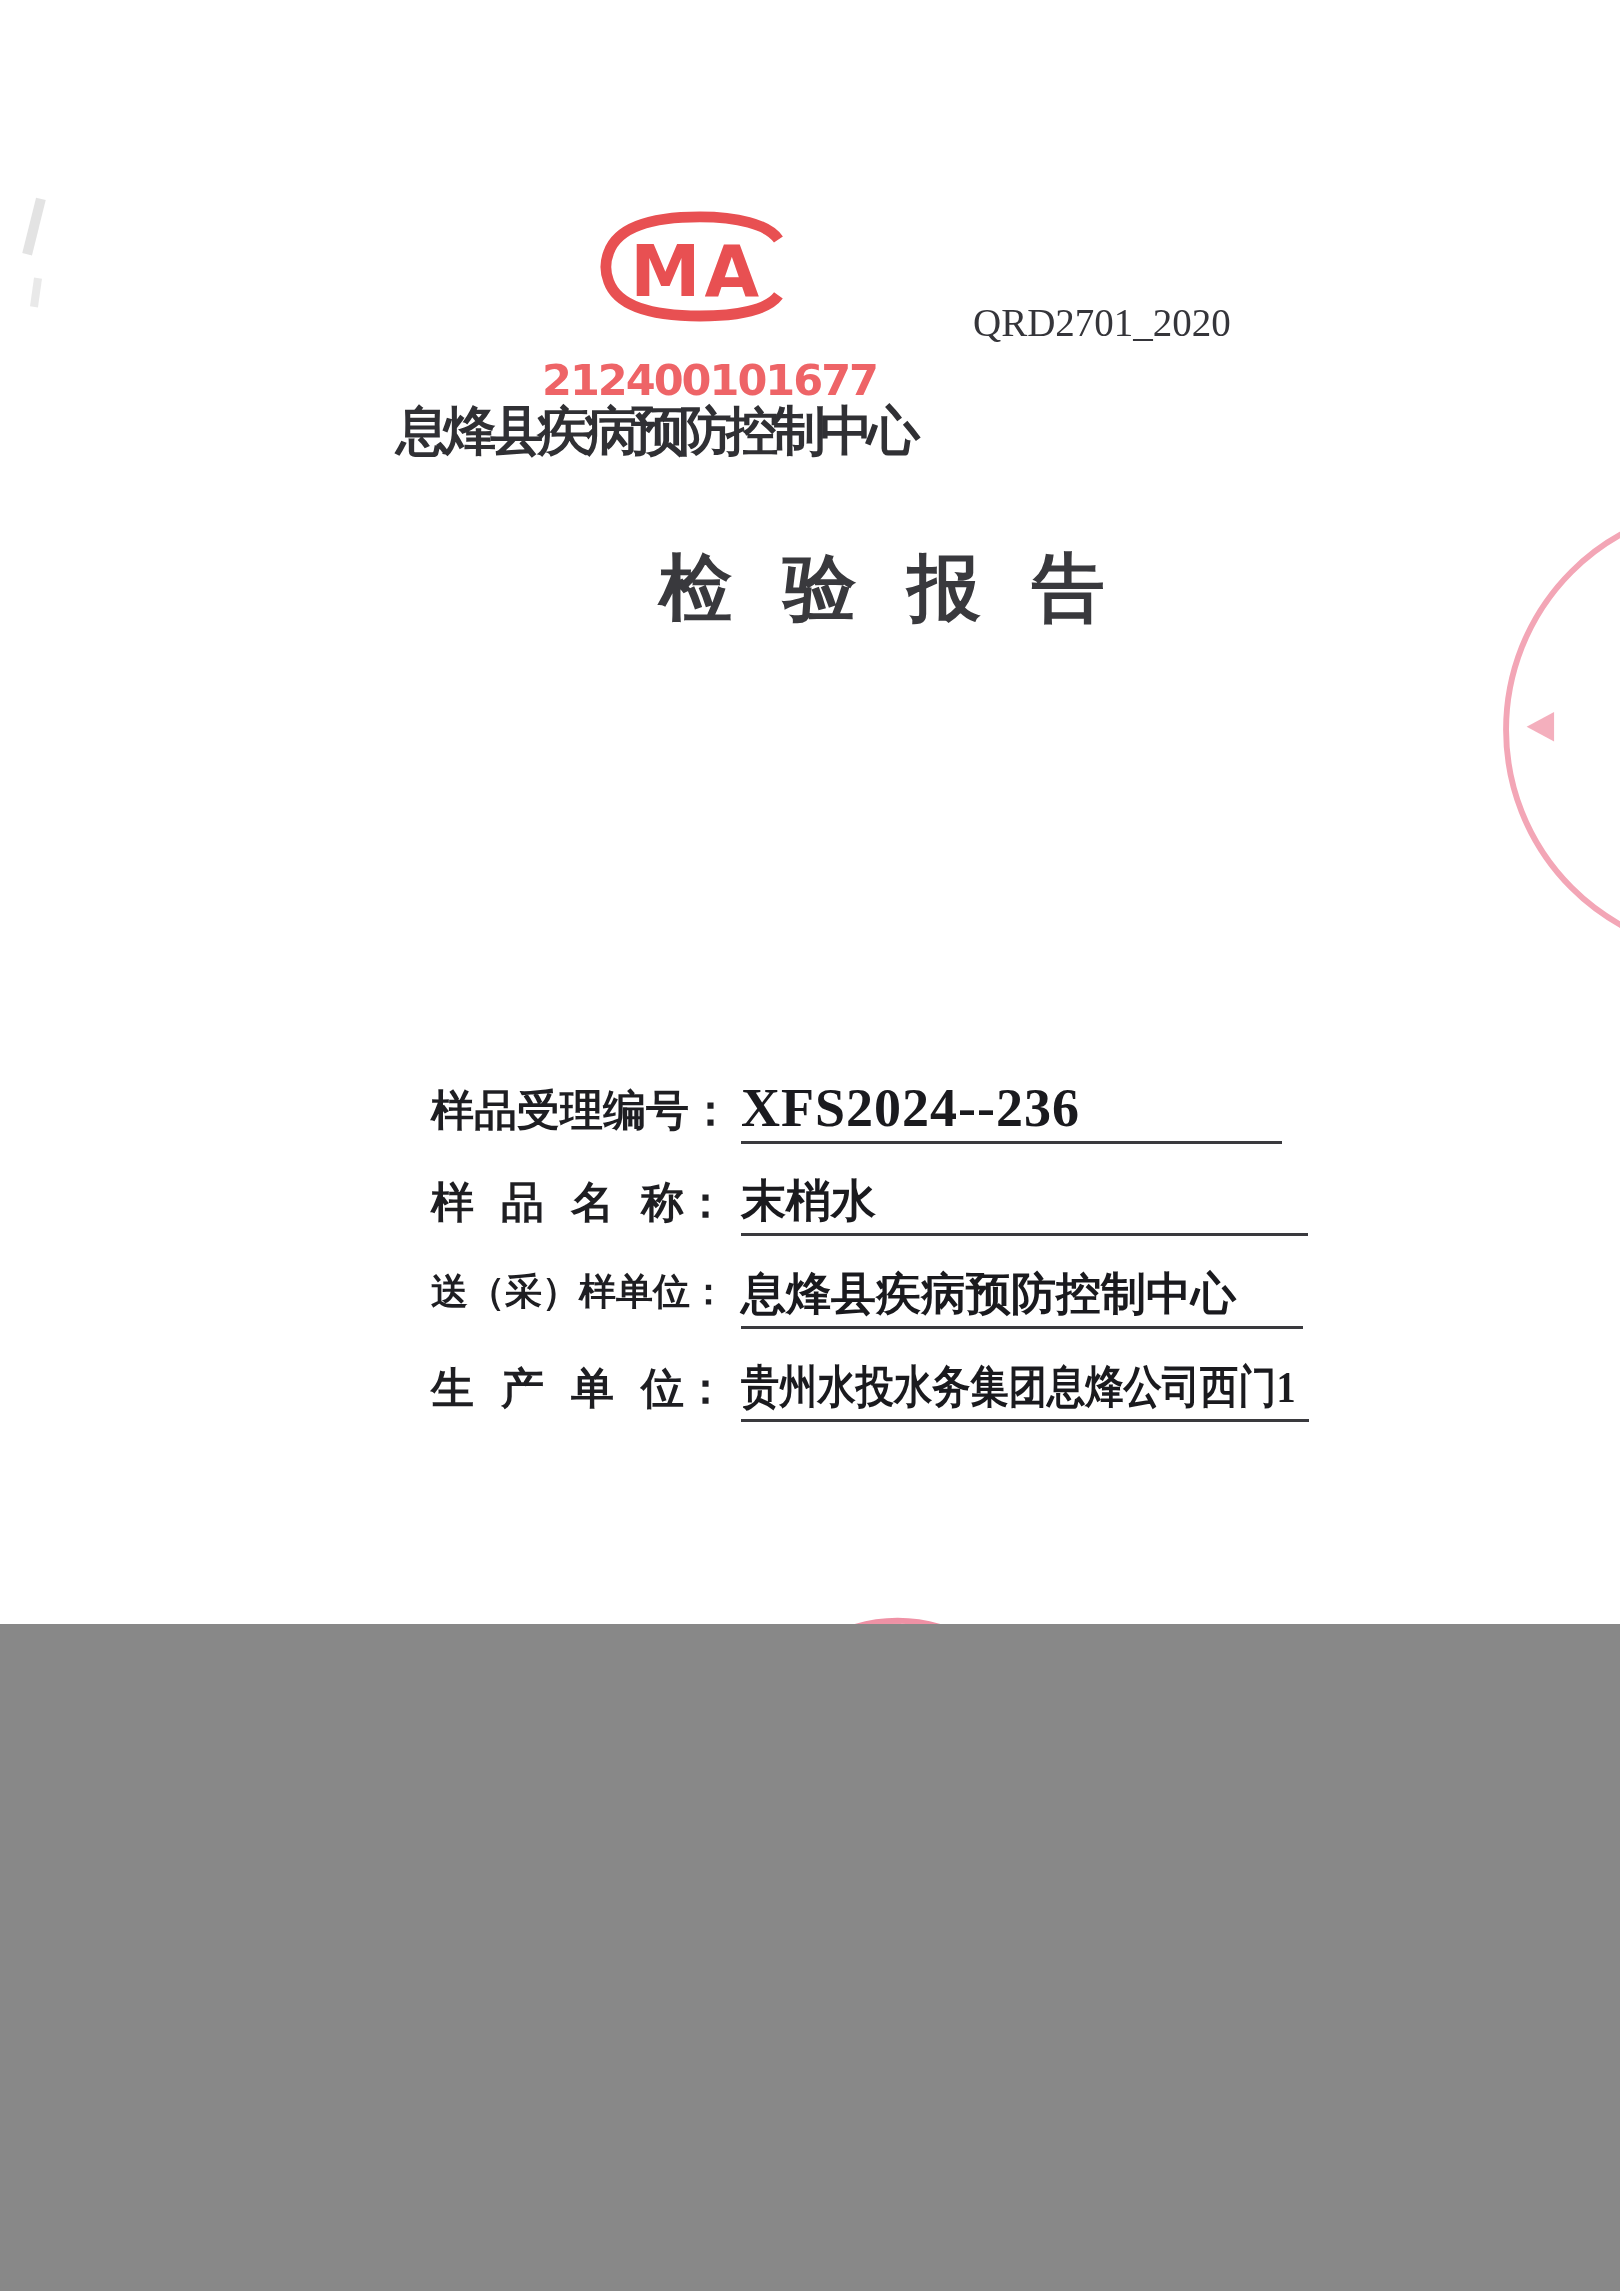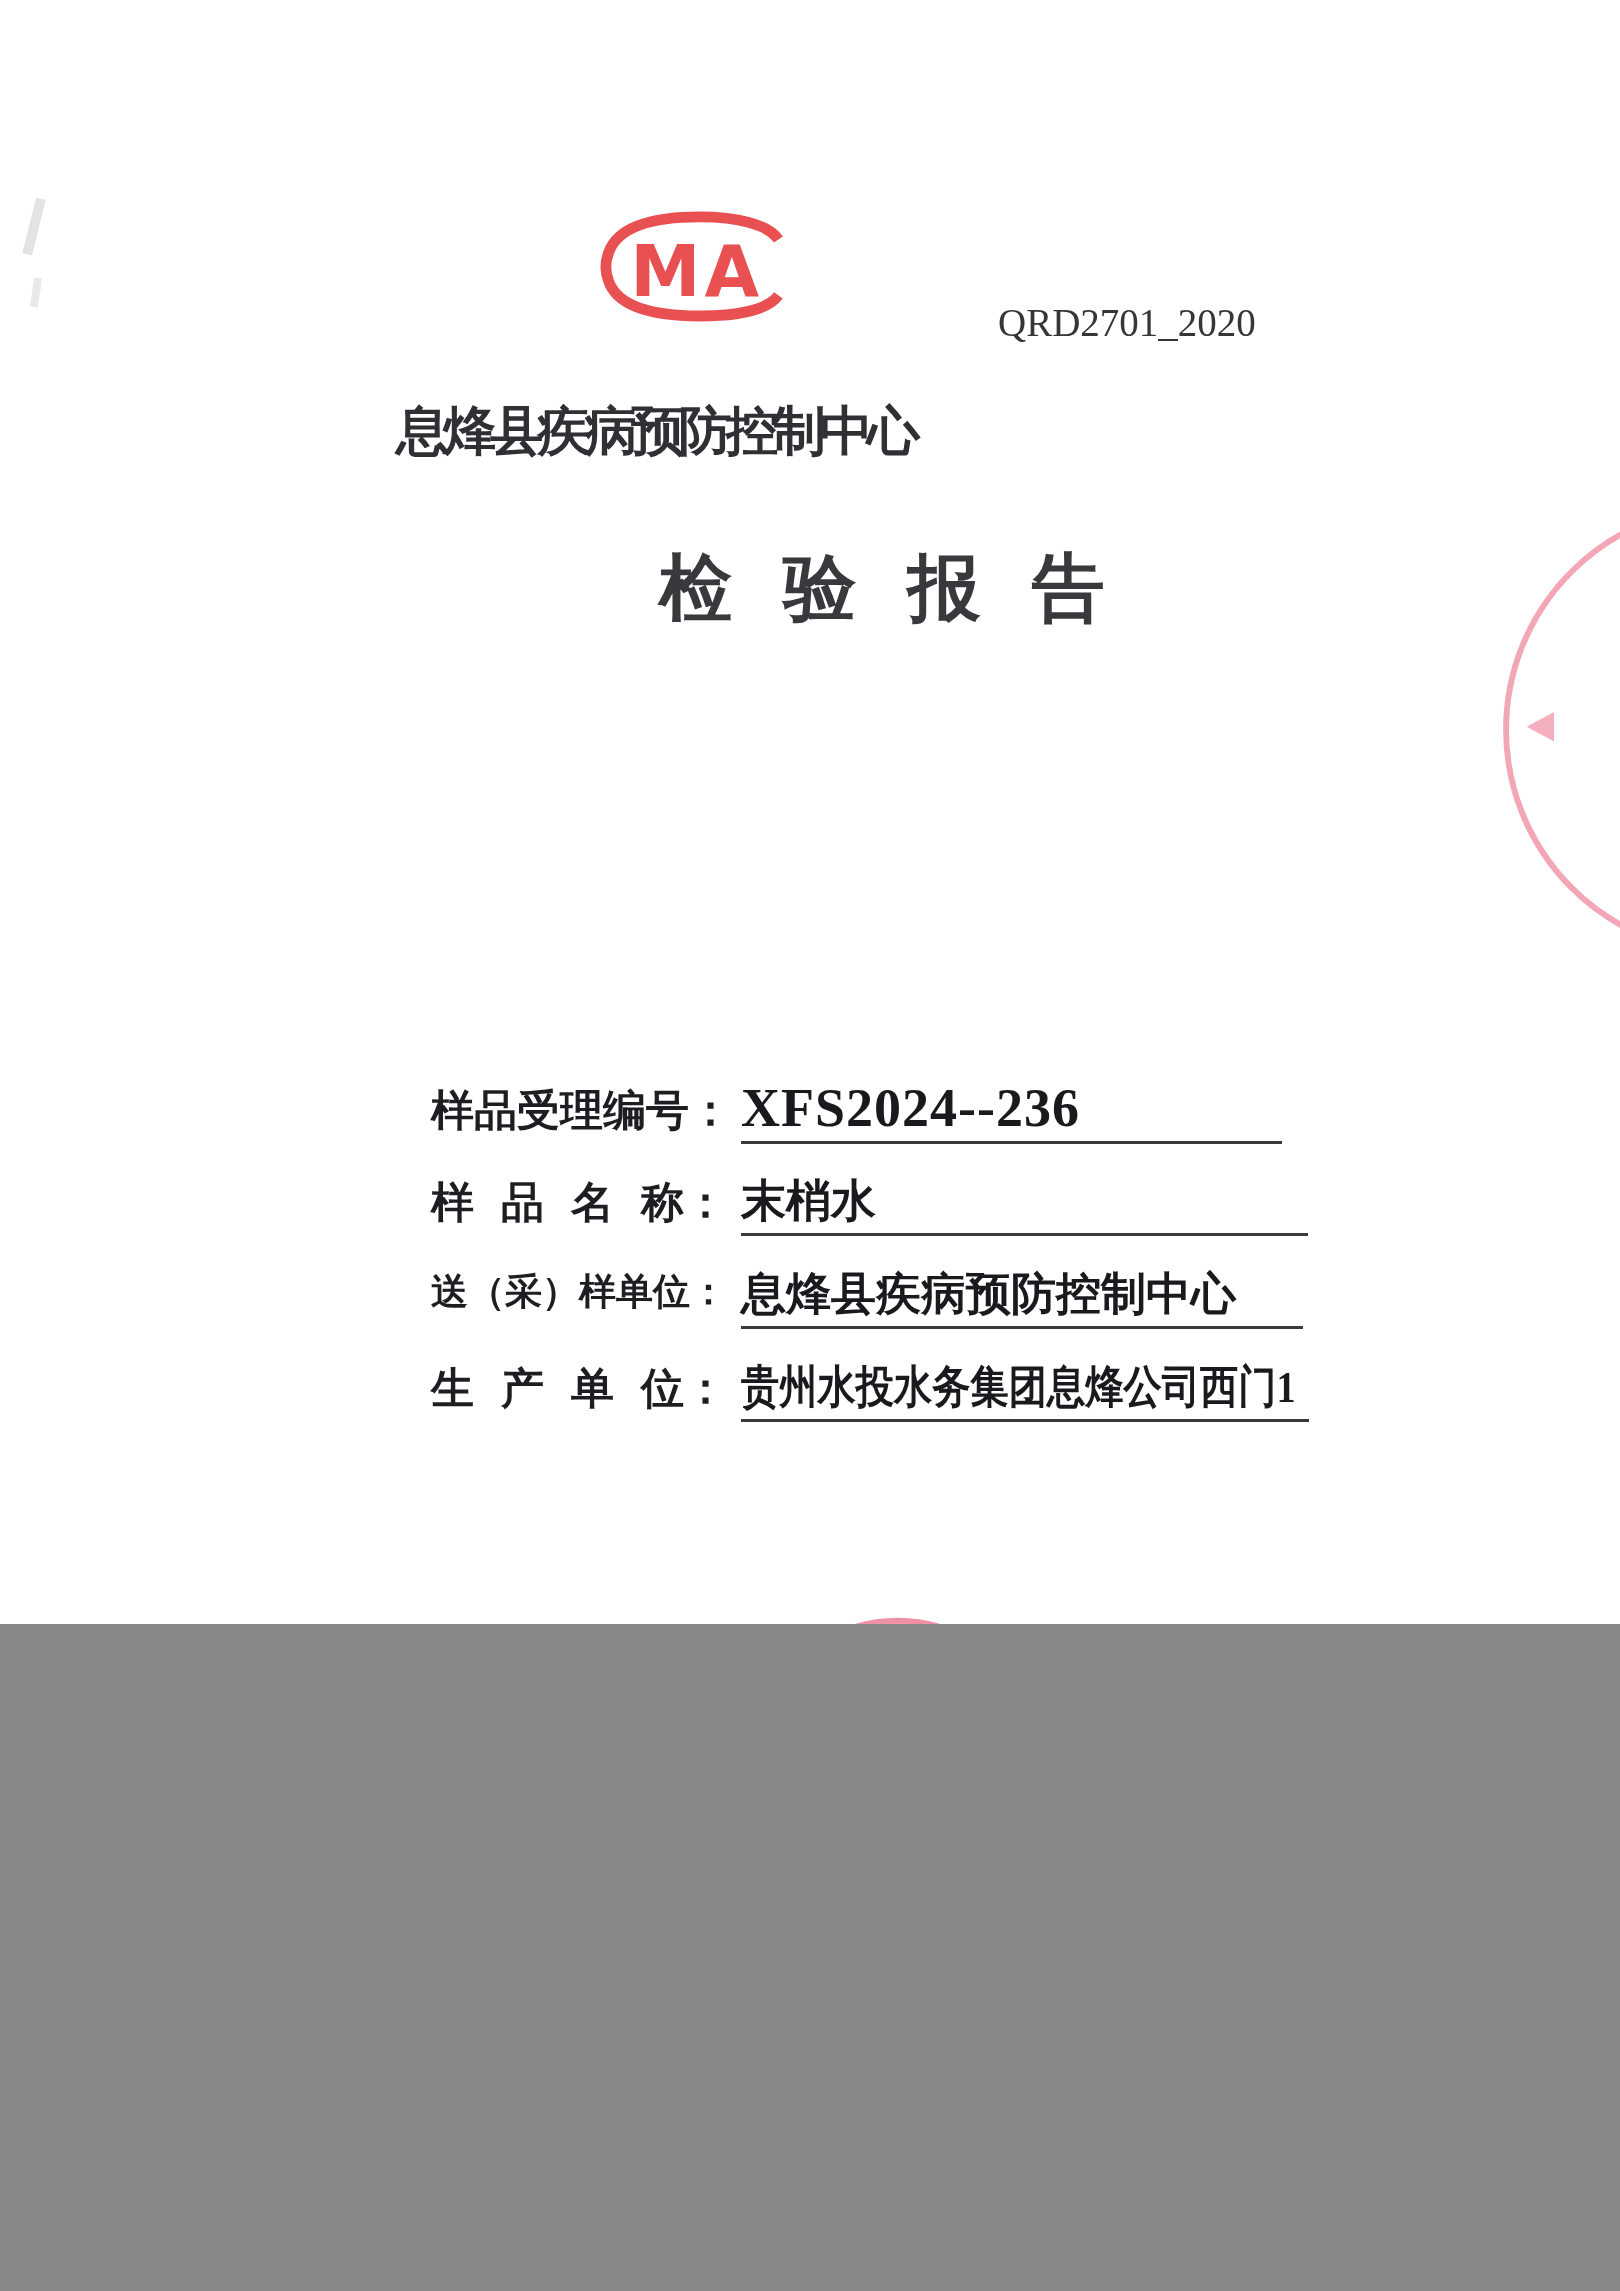--- a/index.html
+++ b/index.html
@@ -15,7 +15,7 @@
 
   .cma-logo{position:absolute;left:598px;top:209px;width:202px;height:114px;}
   .doc-code{
-    position:absolute;left:998px;top:300px;width:255px;
+    position:absolute;left:973px;top:300px;width:255px;
     font-size:39px;letter-spacing:0px;color:#35353a;font-weight:500;
     font-family:"Liberation Serif","DejaVu Serif",serif;
   }

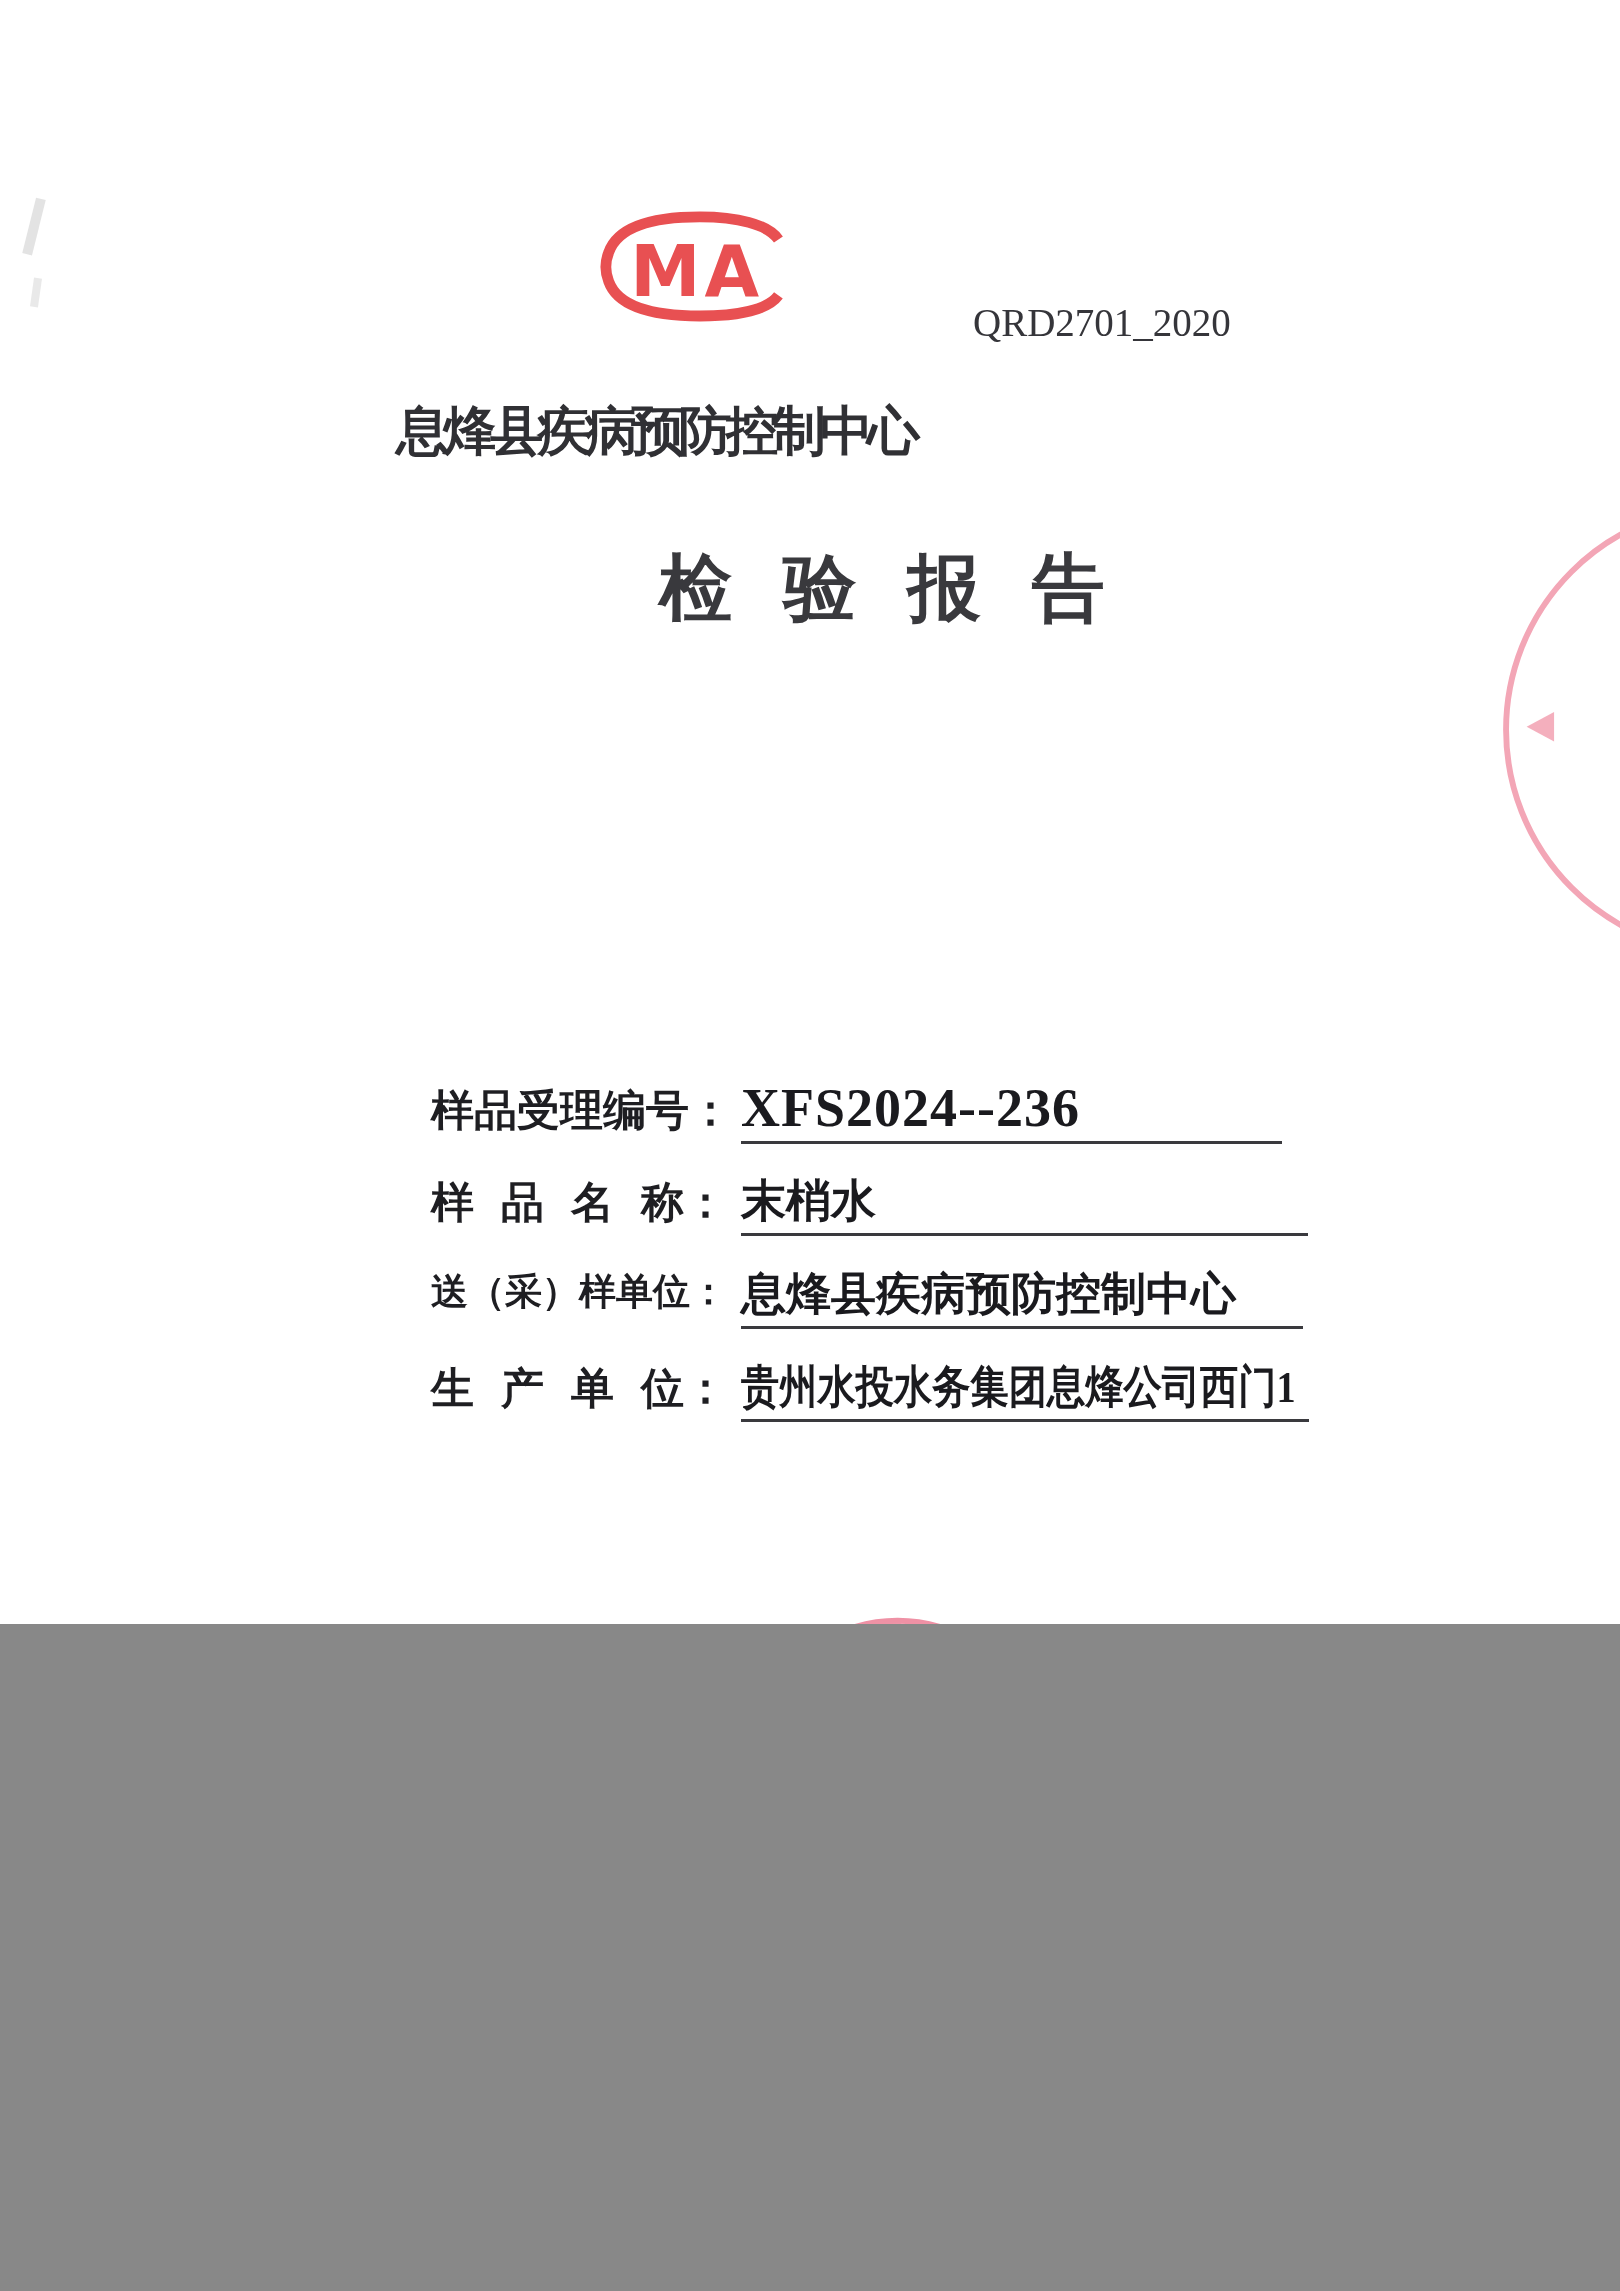--- a/index.html
+++ b/index.html
@@ -74,6 +74,7 @@
 
   <div class="doc-code">QRD2701_2020</div>
 
+  <div class="cert-number">212400101677</div>
 
   <div class="org-title">息烽县疾病预防控制中心</div>
 

